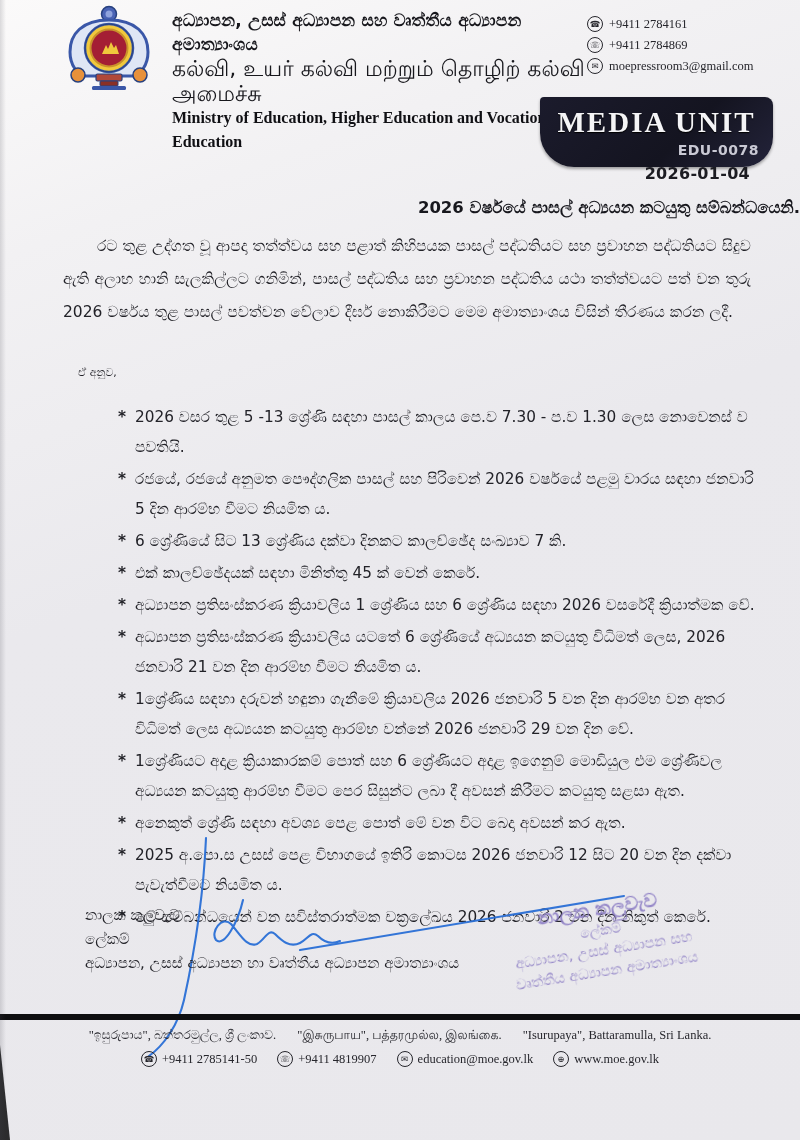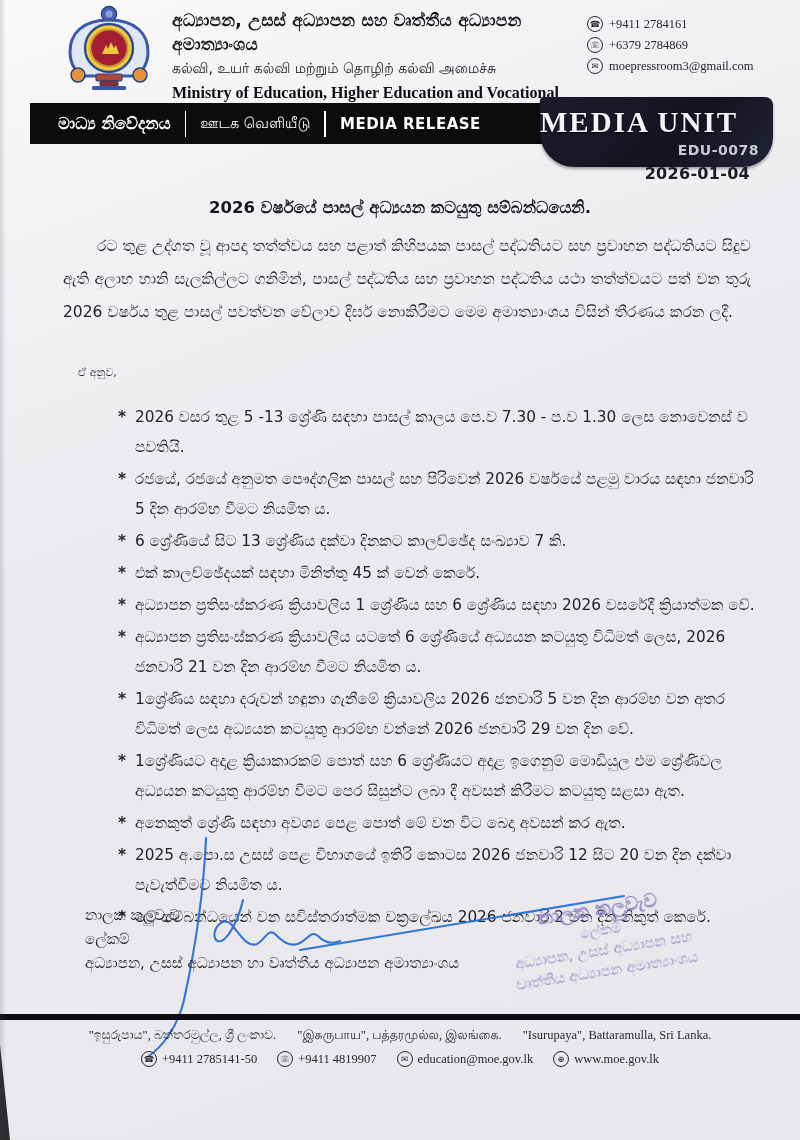--- a/index.html
+++ b/index.html
@@ -112,7 +112,7 @@
       </div>
       <div class="contact-row">
         <span class="cicon">☏</span>
-        <span>+6379 2784869</span>
+        <span>+9411 2784869</span>
       </div>
       <div class="contact-row">
         <span class="cicon">✉</span>

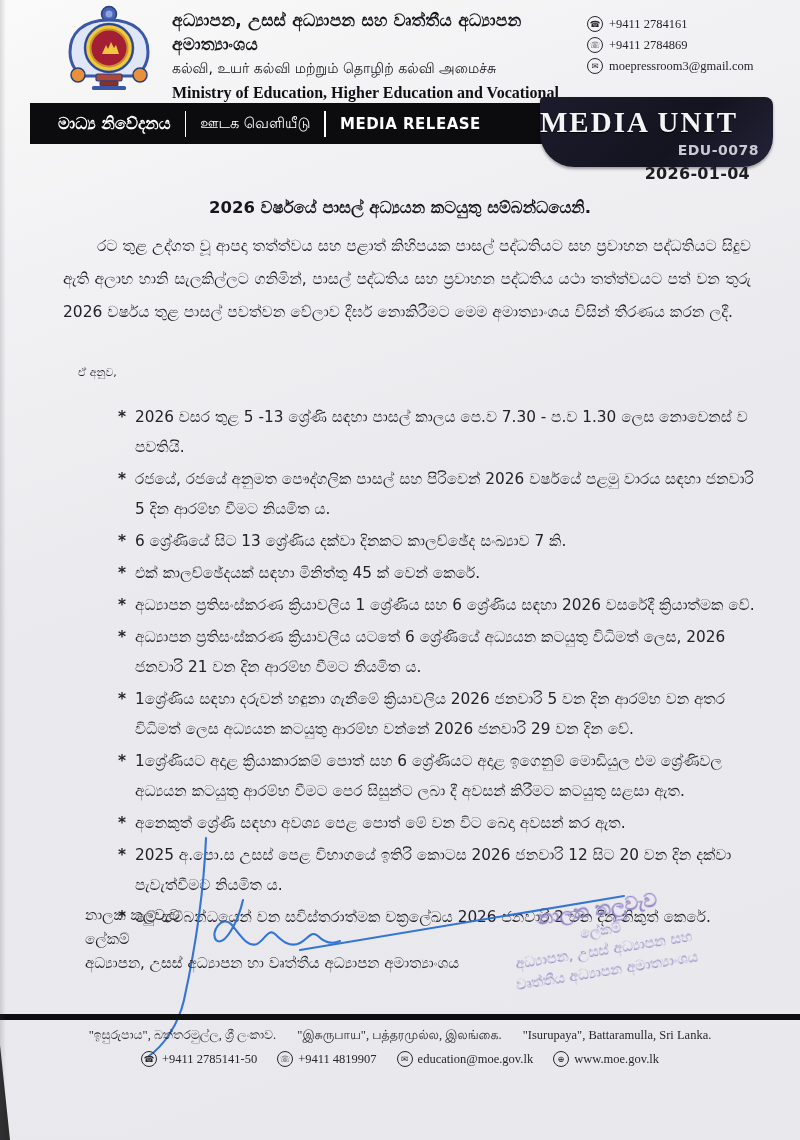--- a/index.html
+++ b/index.html
@@ -21,7 +21,7 @@
   .emblem{position:absolute;left:58px;top:4px;width:102px;height:88px;}
   .ministry-block{position:absolute;left:172px;top:8px;width:440px;text-align:left;}
   .ministry-si{font-size:17px;font-weight:bold;letter-spacing:.2px;color:#17171c;line-height:24px;}
-  .ministry-ta{font-size:14px;color:#17171c;line-height:25px;}
+  .ministry-ta{font-size:22px;color:#17171c;line-height:25px;}
   .ministry-en{font-family:"Liberation Serif","DejaVu Serif",serif;font-weight:bold;font-size:16px;line-height:24px;color:#101014;}
   .contacts{position:absolute;right:28px;top:16px;width:185px;font-family:"Liberation Serif","DejaVu Serif",serif;font-size:12.5px;color:#26262c;}
   .contact-row{display:flex;align-items:center;gap:6px;margin-bottom:5px;}

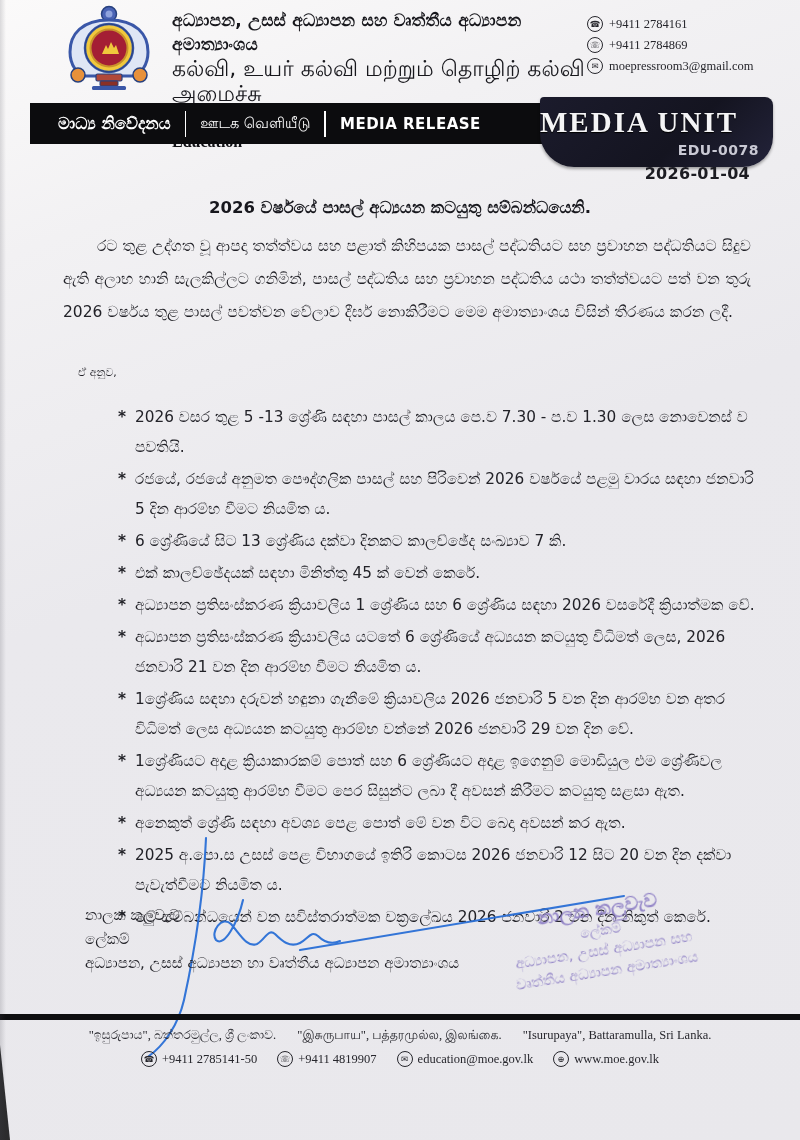--- a/index.html
+++ b/index.html
@@ -121,13 +121,6 @@
     </div>
   </div>
 
-  <div class="banner-bar">
-    <span class="banner-si">මාධ්‍ය නිවේදනය</span>
-    <span class="banner-sep"></span>
-    <span class="banner-ta">ஊடக வெளியீடு</span>
-    <span class="banner-sep"></span>
-    <span class="banner-en">MEDIA RELEASE</span>
-  </div>
   <div class="unit-badge">
     <div class="unit-title">MEDIA UNIT</div>
     <div class="unit-code">EDU-0078</div>

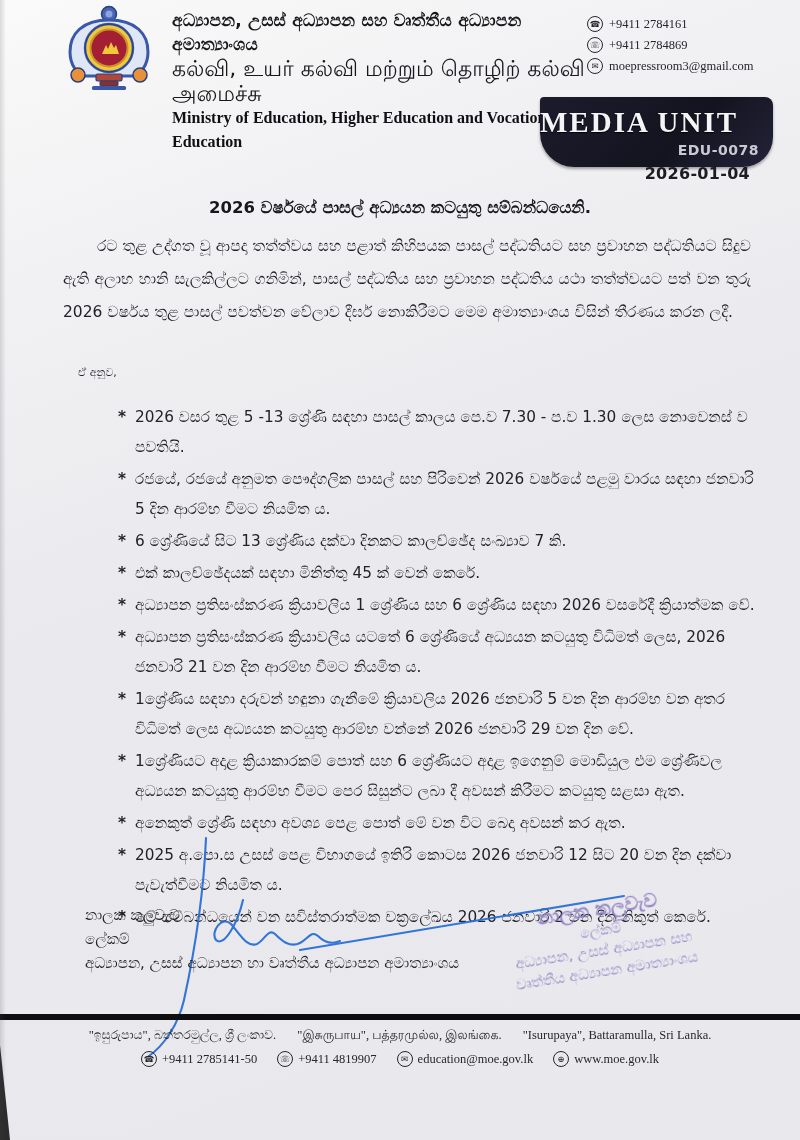--- a/index.html
+++ b/index.html
@@ -43,7 +43,7 @@
     box-shadow:0 2px 3px rgba(0,0,0,.35);
   }
   .unit-title{
-    position:absolute;left:0;top:9px;width:100%;text-align:left;
+    position:absolute;left:0;top:9px;width:100%;text-align:center;
     font-family:"Liberation Serif","DejaVu Serif",serif;
     color:#f4f4f6;font-weight:bold;font-size:29px;letter-spacing:2px;
     text-shadow:0 1px 1px #000;

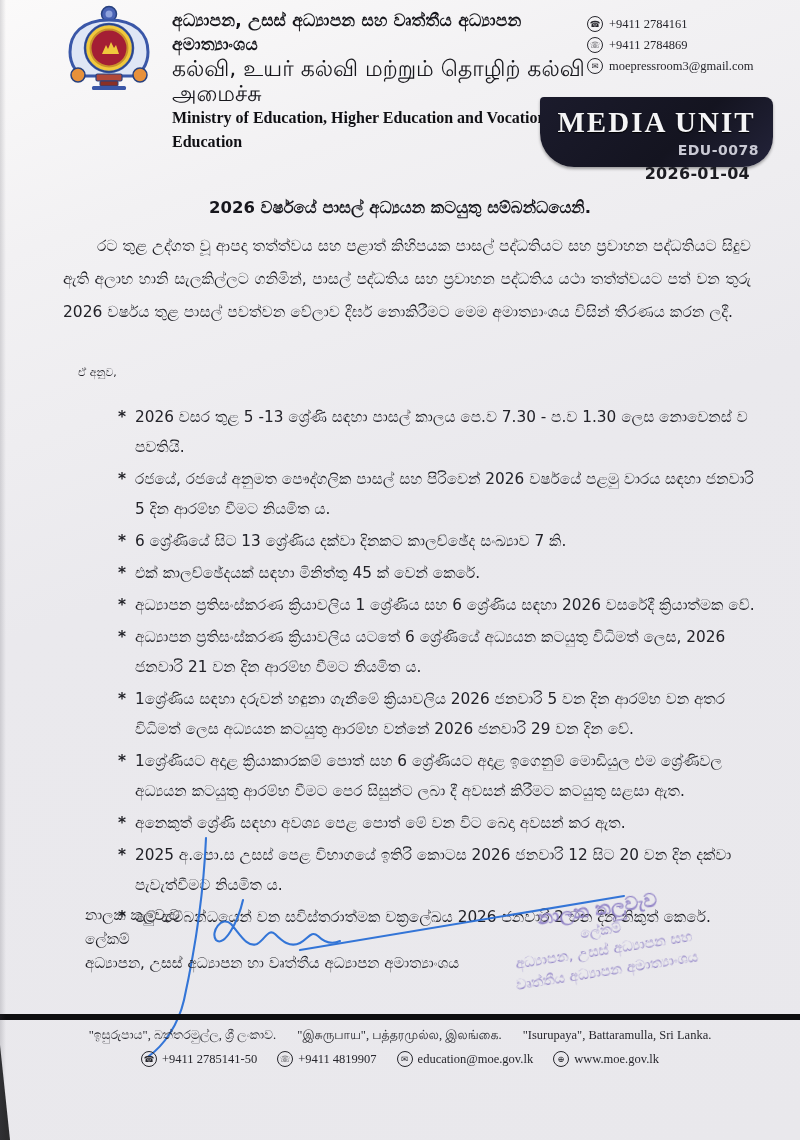--- a/index.html
+++ b/index.html
@@ -51,7 +51,7 @@
   .unit-code{position:absolute;right:14px;bottom:9px;font-size:14px;font-weight:bold;color:#c9c9d4;letter-spacing:.5px;}
   .doc-date{position:absolute;right:50px;top:164px;font-size:16px;font-weight:bold;color:#1c1c22;letter-spacing:.3px;}
   
-  .doc-title{position:absolute;left:0;top:198px;width:100%;text-align:center;font-size:16.5px;font-weight:bold;color:#17171d;}
+  .doc-title{position:absolute;left:0;top:198px;width:100%;text-align:right;font-size:16.5px;font-weight:bold;color:#17171d;}
   .intro{position:absolute;left:63px;top:230px;width:688px;font-size:15.5px;line-height:33px;text-align:justify;text-indent:34px;color:#222228;}
   .accordingly{position:absolute;left:78px;top:366px;font-size:11px;color:#222228;}
   .bullets{position:absolute;left:118px;top:402px;width:640px;margin:0;padding:0;list-style:none;font-size:15.3px;line-height:30px;color:#222228;}

